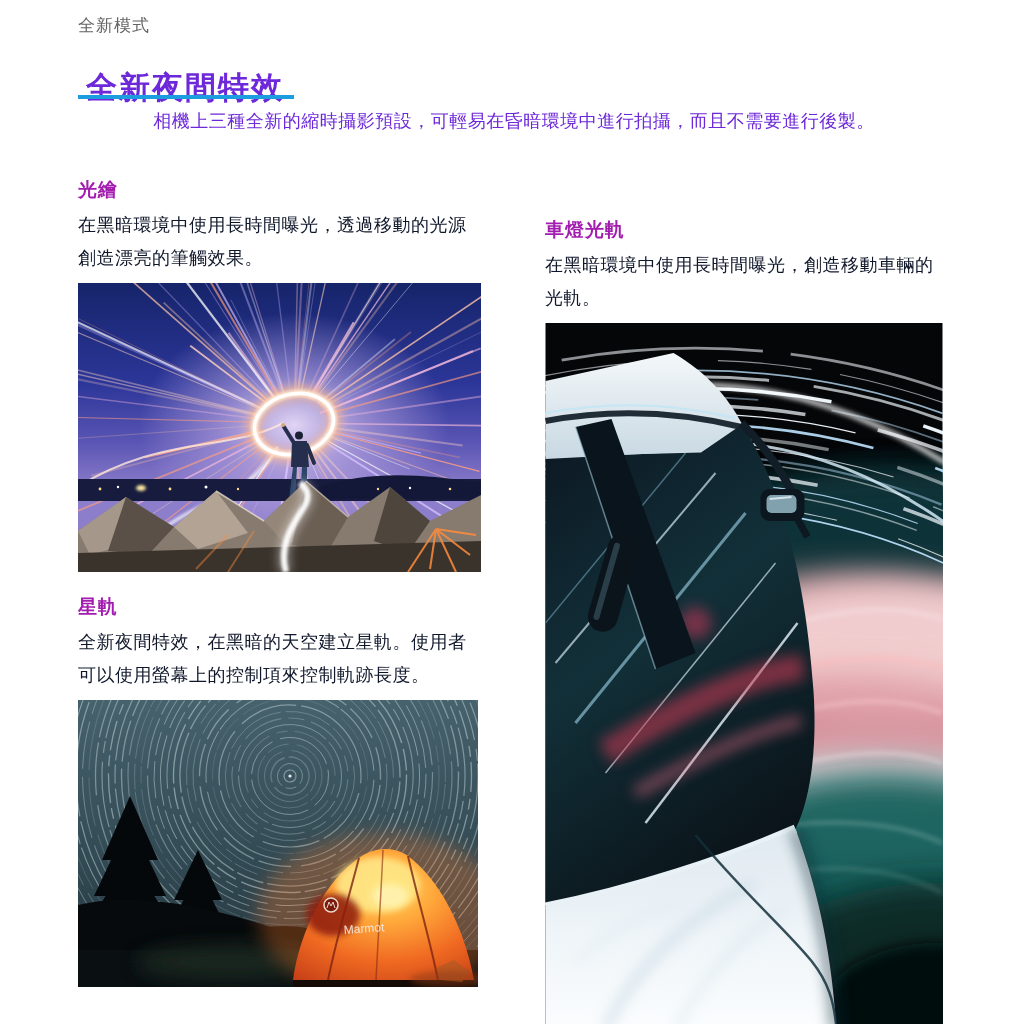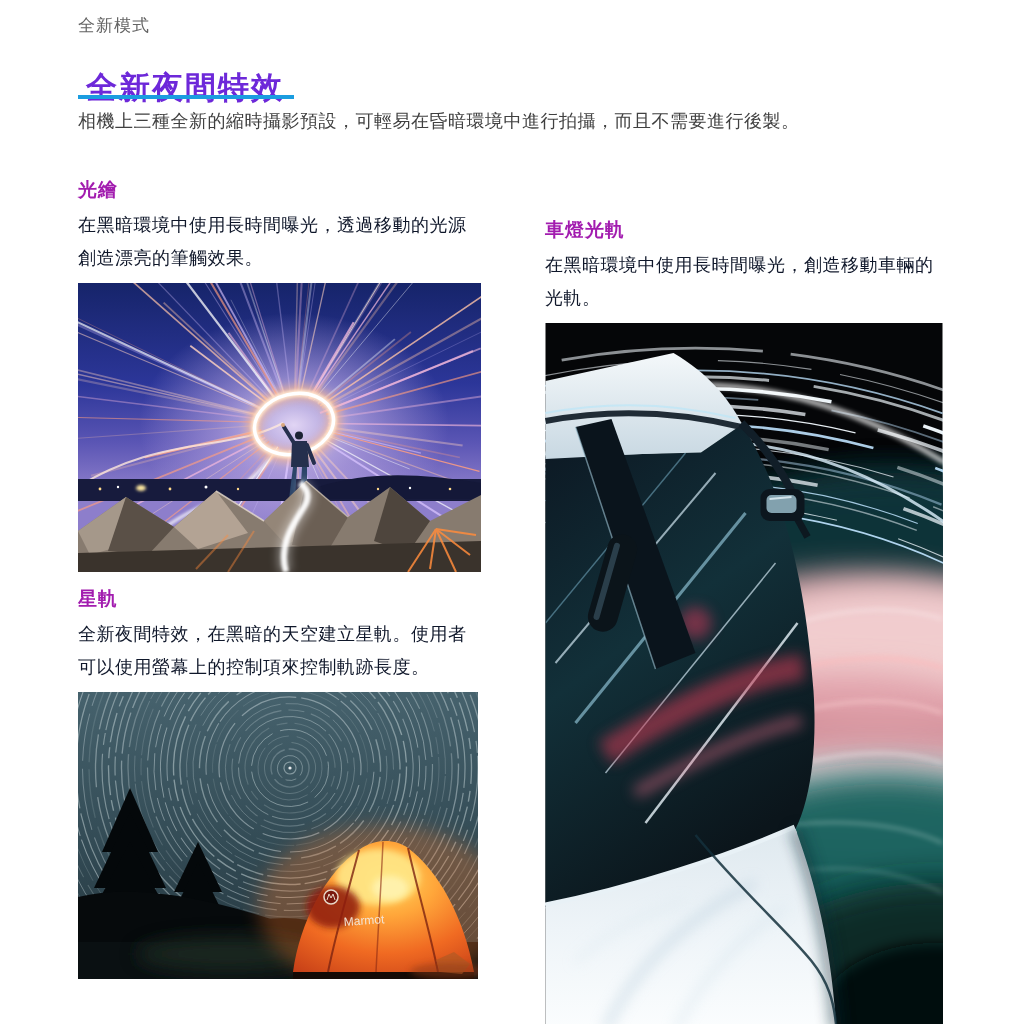--- a/index.html
+++ b/index.html
@@ -11,7 +11,7 @@
   .eyebrow{position:absolute;left:78px;top:13px;font-size:17px;line-height:26px;color:#646464;letter-spacing:1px;}
   .title{position:absolute;left:78px;top:58px;margin:8px;font-size:31px;line-height:44px;font-weight:700;color:#6d28d9;letter-spacing:2px;}
   .title-underline{position:absolute;left:78px;top:95px;width:216px;height:4px;background:#1b9de0;}
-  .intro{position:absolute;left:78px;top:106px;width:872px;margin:0;font-size:18px;line-height:31px;color:#404040;letter-spacing:.5px;}
+  .intro{position:absolute;left:78px;top:106px;width:872px;margin:0;font-size:18px;line-height:31px;color:#6d28d9;letter-spacing:.5px;text-align:center;}
   .col{position:absolute;top:177px;}
   .col-left{left:78px;width:403px;}
   .col-right{left:545px;width:400px;margin-top:40px;}

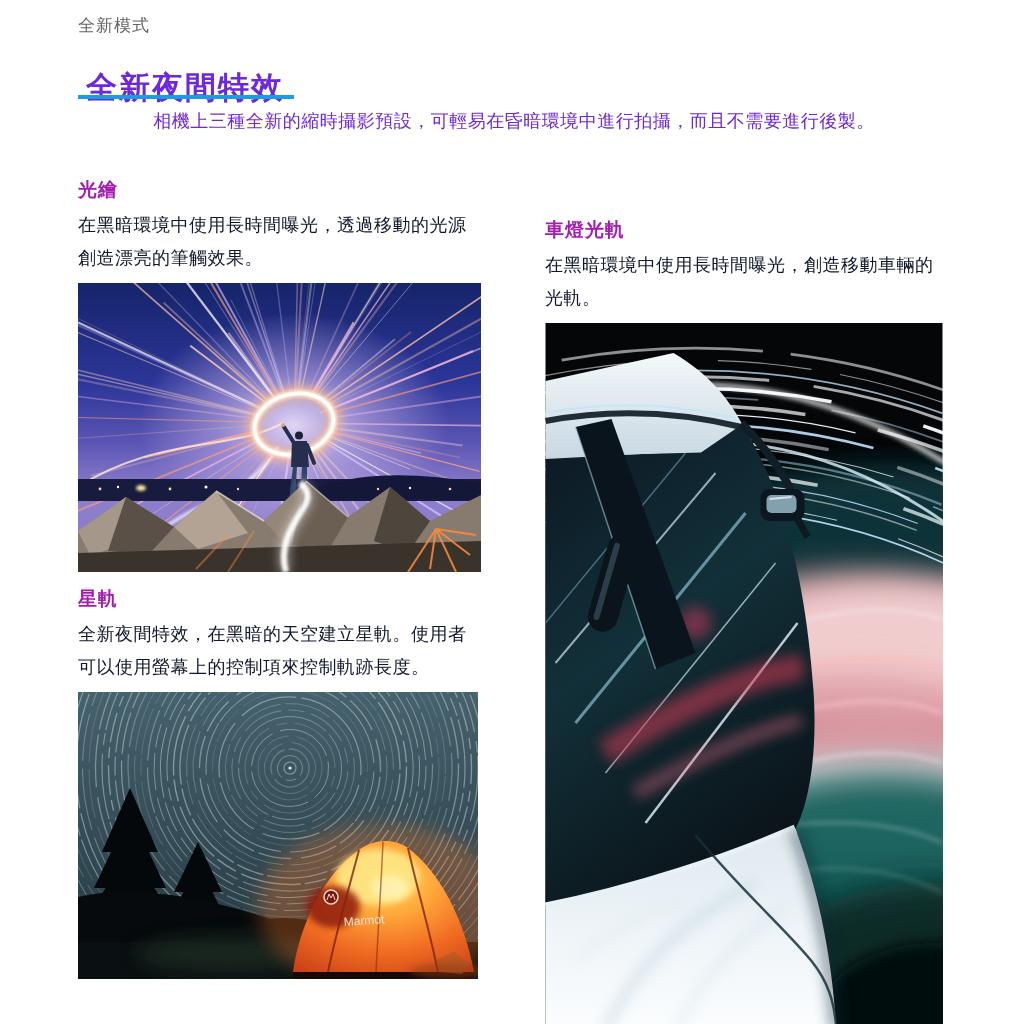--- a/index.html
+++ b/index.html
@@ -17,7 +17,7 @@
   .col-right{left:545px;width:400px;margin-top:40px;}
   .section h2{margin:0;font-size:19px;line-height:26px;font-weight:700;color:#a21caf;letter-spacing:1px;}
   .section p{margin:6px 0 8px 0;font-size:18px;line-height:33px;color:#0f172a;letter-spacing:.5px;}
-  .section-star{margin-top:14px;}
+  .section-star{margin-top:22px;}
   figure{margin:0;padding:0;}
   figure svg{display:block;}
   svg text{font-family:"Liberation Sans","DejaVu Sans",sans-serif;}

